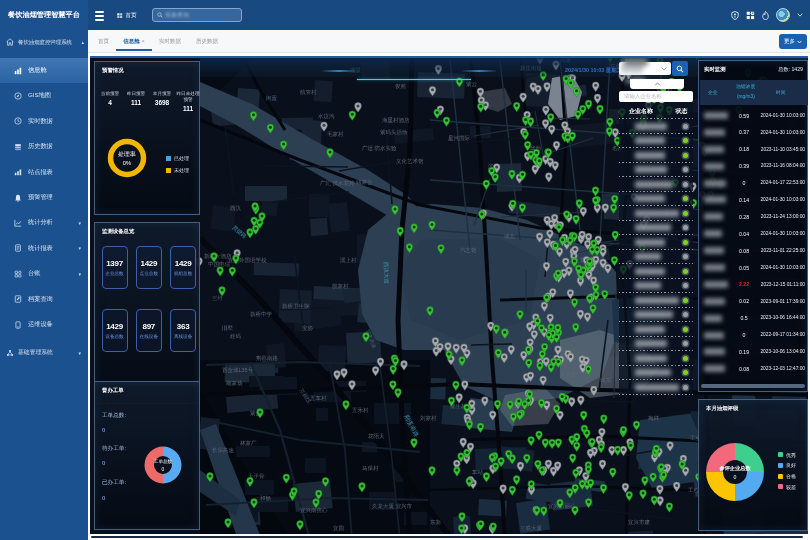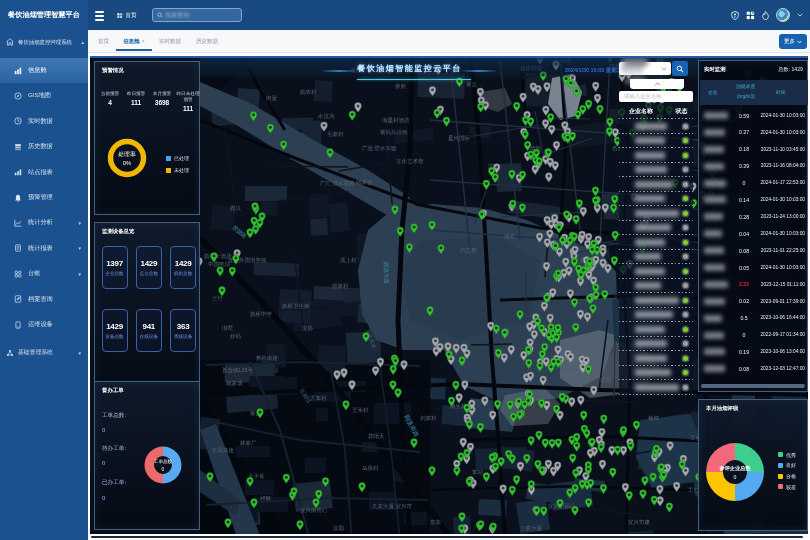--- a/index.html
+++ b/index.html
@@ -2402,7 +2402,6 @@
 <div class="bline" style="left:232px;"></div>
 <div class="bline" style="left:372px;"></div>
 <div style="position:absolute;left:267px;top:23px;width:114px;height:1.3px;background:#4ac9e8;box-shadow:0 0 3px #2aa9d0;"></div>
-<div id="btitle">餐饮油烟智能监控云平台</div>
 <div id="bdate">2024/1/30 10:03 星期二</div>
 <div class="panel" style="left:4px;top:5px;width:106px;height:154px;">
  <div class="ptitle">预警情况</div>

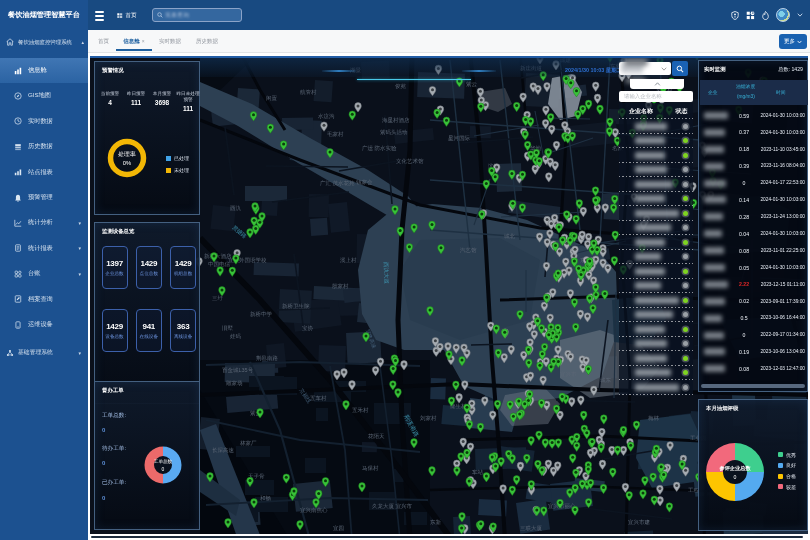--- a/index.html
+++ b/index.html
@@ -2450,7 +2450,7 @@
           <div class="dl">设备总数</div>
         </div>
         <div class="dbox" style="left:40.8px;top:86px;">
-          <div class="dn">941</div>
+          <div class="dn">897</div>
           <div class="dl">在线设备</div>
         </div>
         <div class="dbox" style="left:75.1px;top:86px;">

